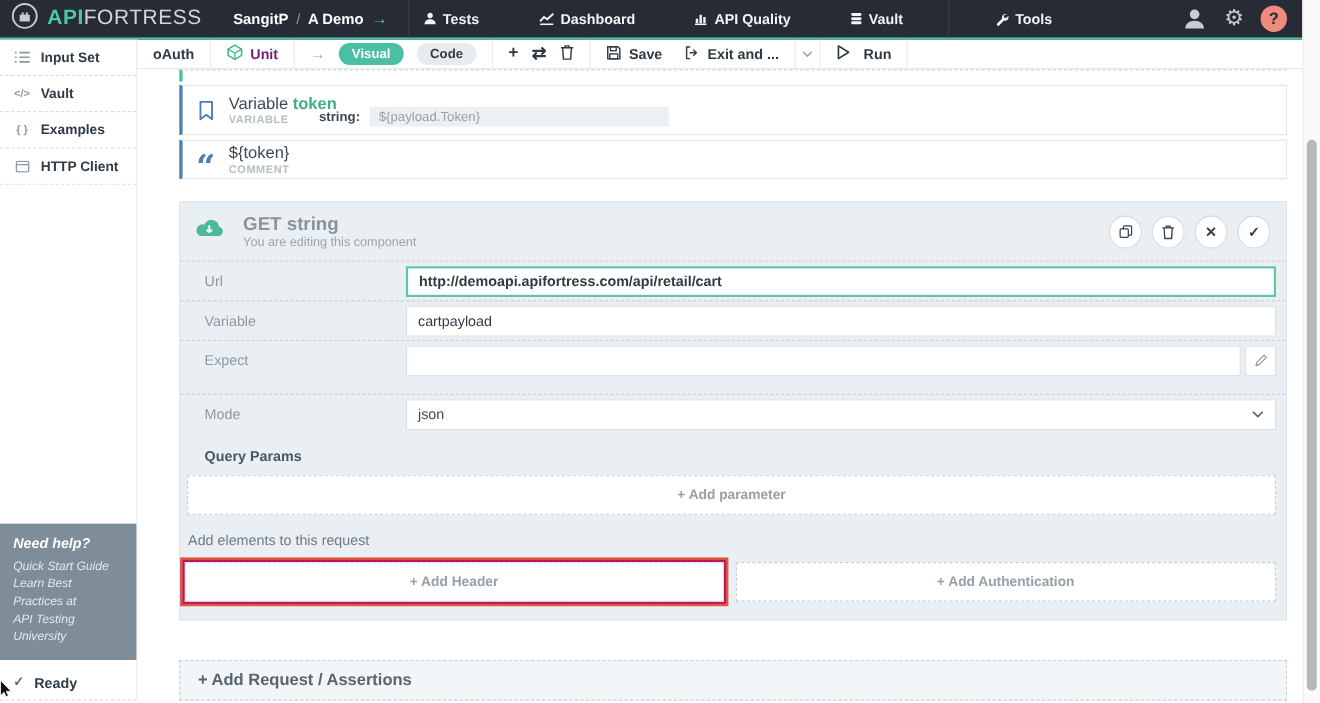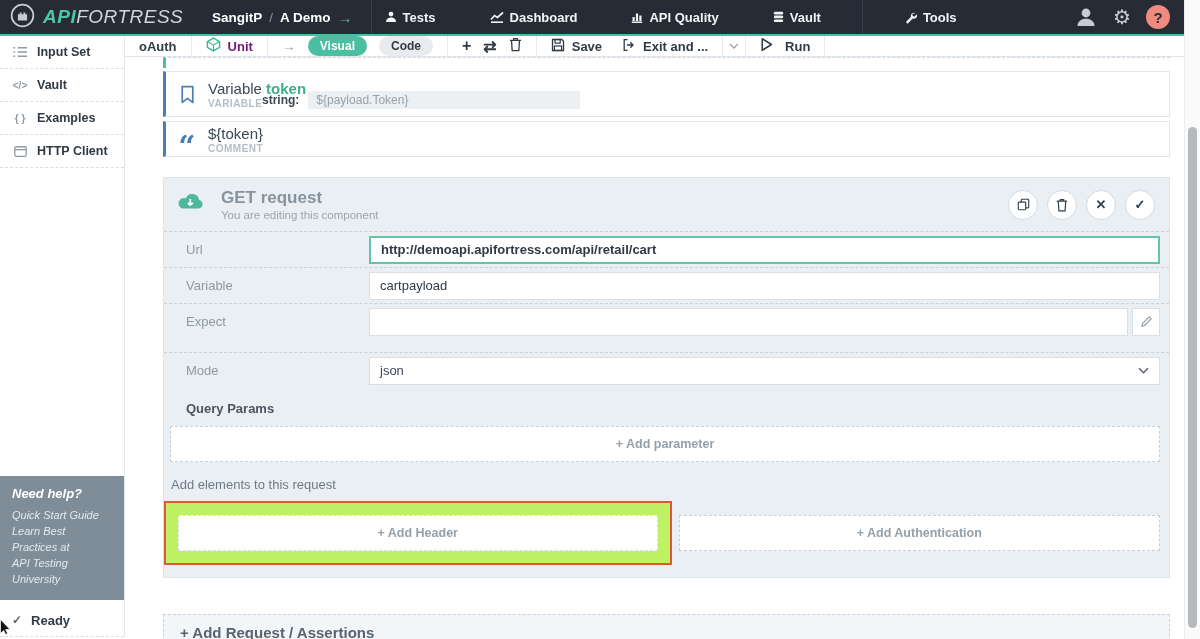--- a/index.html
+++ b/index.html
@@ -11,7 +11,7 @@
   
   .hdr { height:36px; background:#262b36; border-bottom:2px solid #4bbfa2;
     display:flex; align-items:center; color:#e6e9ec; }
-  .logo-wrap { display:flex; align-items:center; gap:8px; padding:0 14px 0 10px; width:200px;font-style:italic; }
+  .logo-wrap { display:flex; align-items:center; gap:8px; padding:0 14px 0 10px; width:200px; }
   .brand { font-size:19px; letter-spacing:.5px; white-space:nowrap; }
   .brand .api { color:#4cc8a6; font-weight:bold; }
   .brand .fortress { color:#d2d6da; font-weight:normal; }

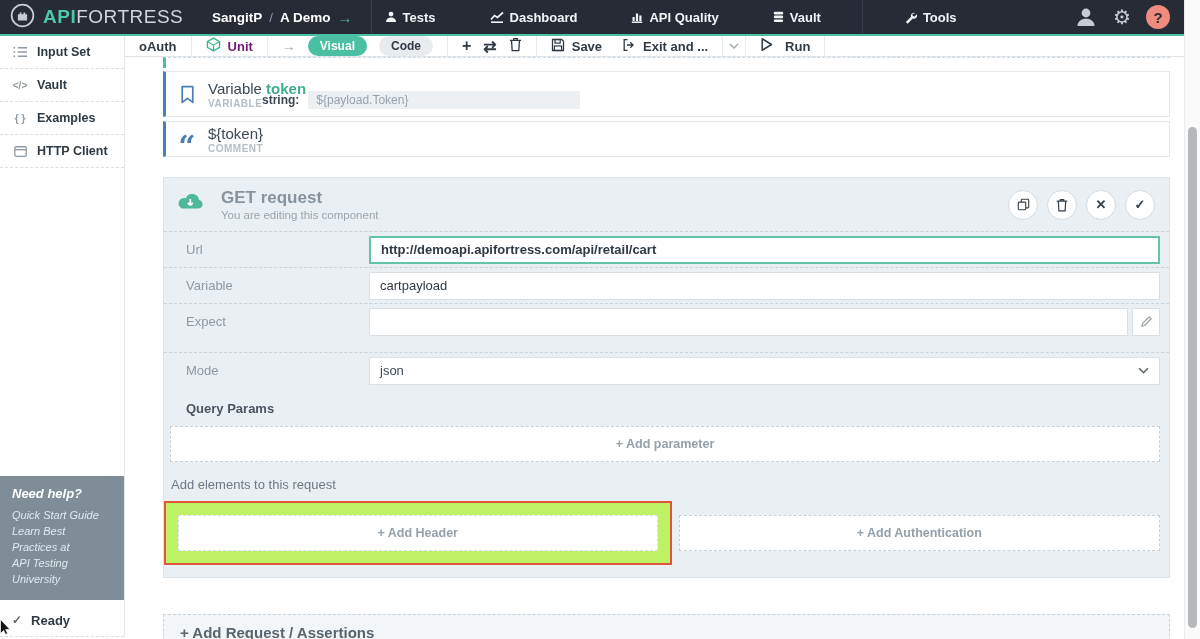--- a/index.html
+++ b/index.html
@@ -77,7 +77,7 @@
   .ctext .l1 { font-size:15px; color:#3c4854; }
   .ctext .l1 .tname { color:#3fae85; font-weight:bold; }
   .ctext .l2 { font-size:10px; font-weight:bold; letter-spacing:.5px; color:#b3bec7; margin-top:1px; }
-  .vfield { position:absolute; left:96px; bottom:7px; display:flex; align-items:center; gap:9px; }
+  .vfield { position:absolute; left:124px; bottom:7px; display:flex; align-items:center; gap:9px; }
   .vfield .k { font-size:12px; font-weight:bold; color:#3c4854; }
   .vfield .strip { width:272px; background:#edf0f3; color:#96a1ab; font-size:12px;
     padding:2px 8px; white-space:nowrap; }

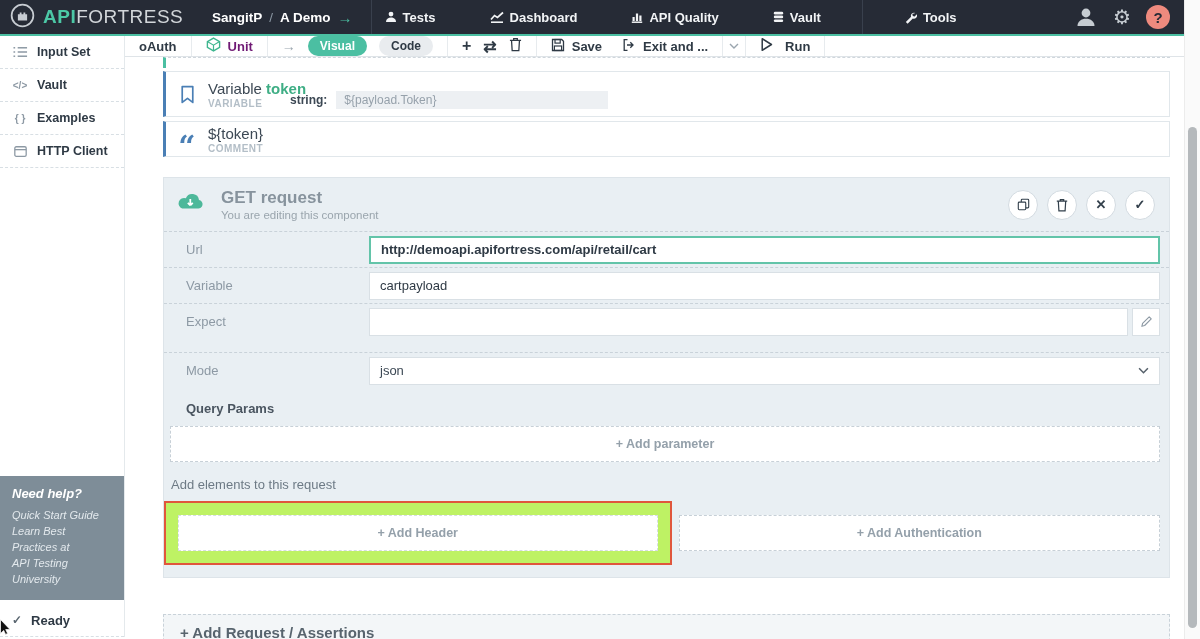--- a/index.html
+++ b/index.html
@@ -350,7 +350,7 @@
                       <path d="M13.8 7.5v6.2m0 0-2.4-2.4m2.4 2.4 2.4-2.4" stroke="#fff" stroke-width="1.7" fill="none"></path>
                     </svg></span>
                 <div class="rtitles">
-                  <div class="rtitle">GET request</div>
+                  <div class="rtitle">GET string</div>
                   <div class="rsub">You are editing this component</div>
                 </div>
                 <div class="rbtns">

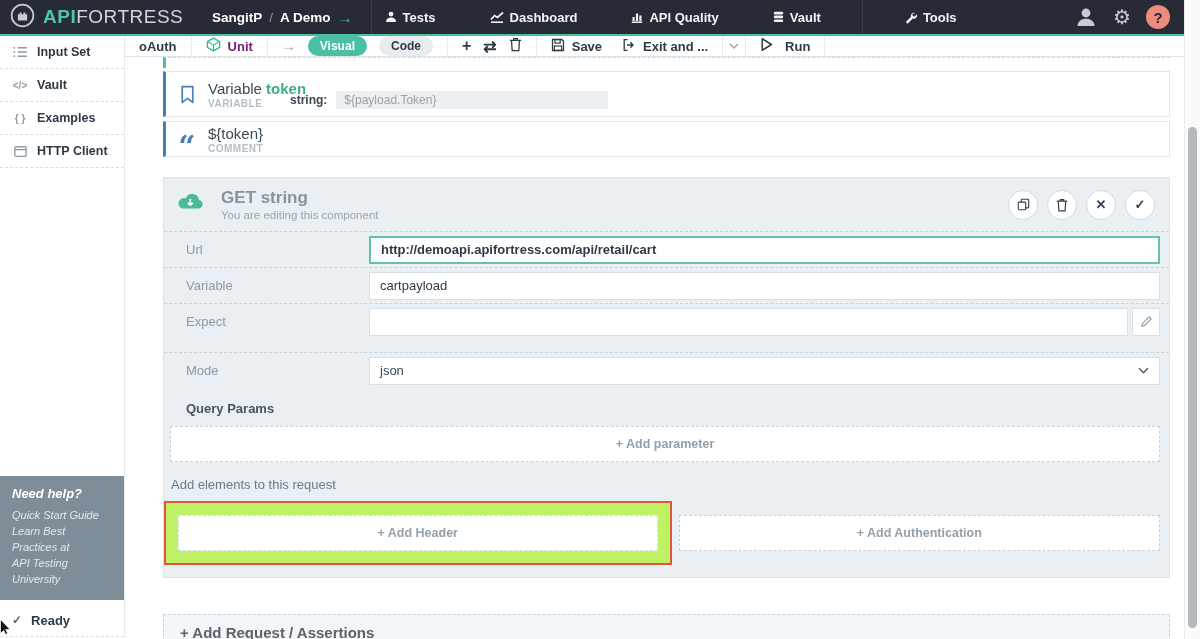--- a/index.html
+++ b/index.html
@@ -112,7 +112,7 @@
   .addparam { margin:10px 9px 0 6px; }
   .addelem { margin:15px 0 9px 7px; font-size:13px; color:#6d7a85; }
   .btnrow { display:flex; gap:7px; margin-right:9px; align-items:center; }
-  .redwrap { flex:1; border:2px solid #e0563c; padding:12px; background:#bef264; }
+  .redwrap { flex:1; border:2px solid #e0563c; padding:2px; background:#be185d; }
   .redwrap .dashedbox { border:1px dashed #d6dde2; }
   .halfbox { flex:1; }
 

